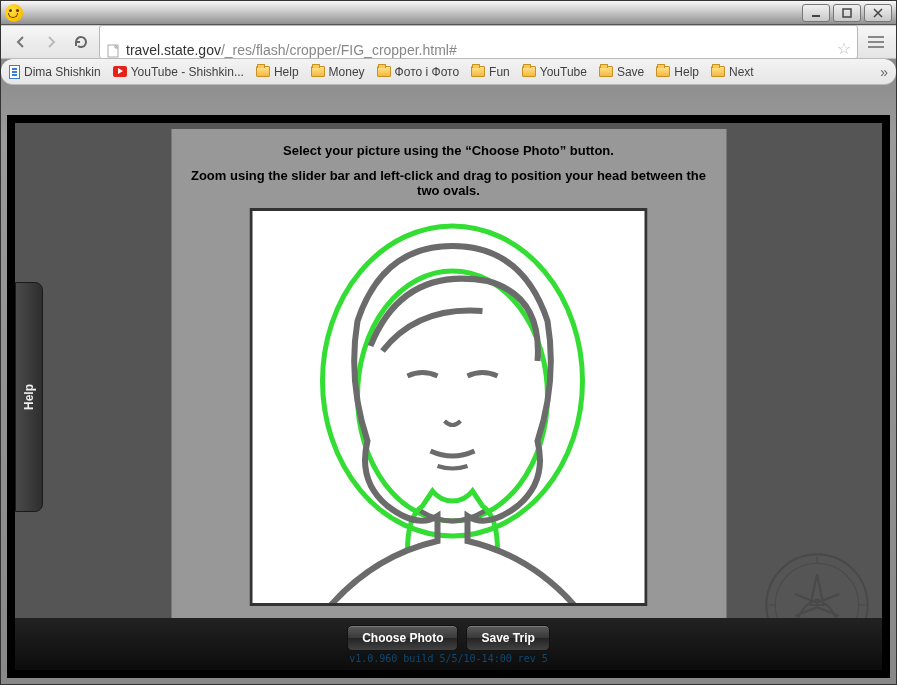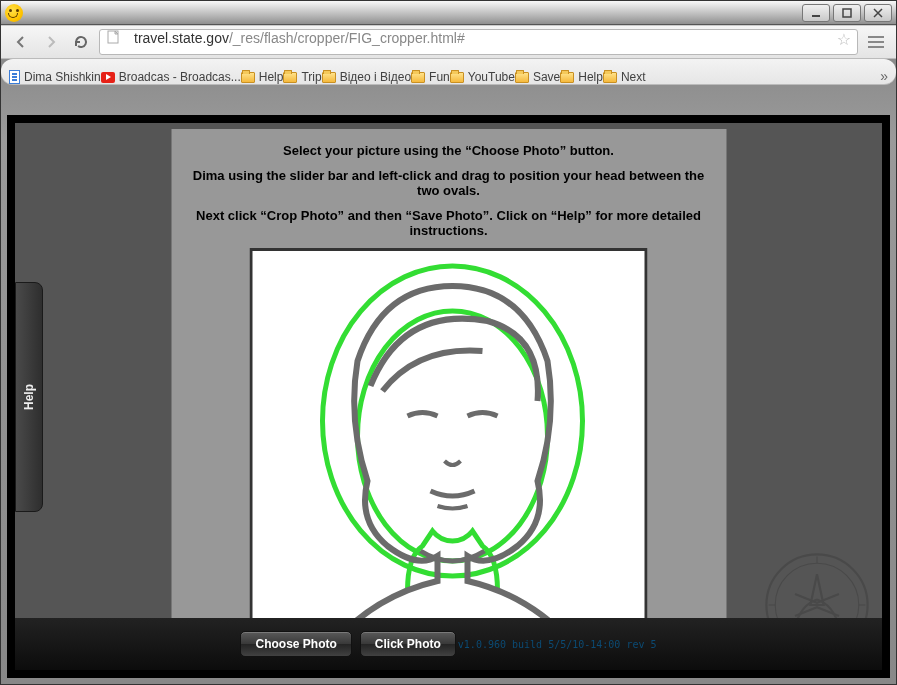--- a/index.html
+++ b/index.html
@@ -92,12 +92,12 @@
   .nav-btn svg { width:16px; height:16px; }
   .urlbar {
     flex: 1;
-    height: 26px;
+    height: 34px;
     background: #fff;
     border: 1px solid #b8b8b8;
     border-radius: 3px;
-    display: flex; align-items: flex-start;
-    padding: 0 6px; gap: 14px;
+    display: flex; align-items: flex-end;
+    padding: 0 6px; gap: 6px;
     color: #888; font-size: 14px;
   }
   .url-text { flex:1; white-space:nowrap; overflow:hidden; }

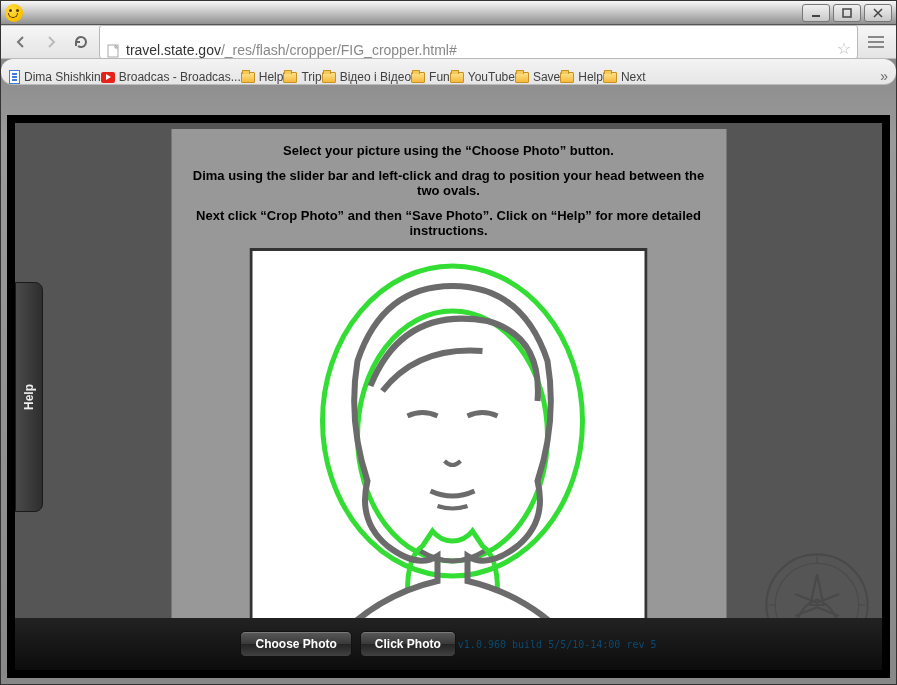--- a/index.html
+++ b/index.html
@@ -110,8 +110,8 @@
     height: 26px;
     background: linear-gradient(180deg, #f3f3f3, #e6e6e6);
     border-bottom: 1px solid #bbb;
-    display: flex; align-items: flex-end;
-    padding: 0 8px; gap: 0;
+    display: flex; align-items: center;
+    padding: 0 8px; gap: 12px;
     font-size: 12px; color: #414141; border-radius: 12px;
   }
   .bm { display:flex; align-items:center; gap:4px; white-space:nowrap; }

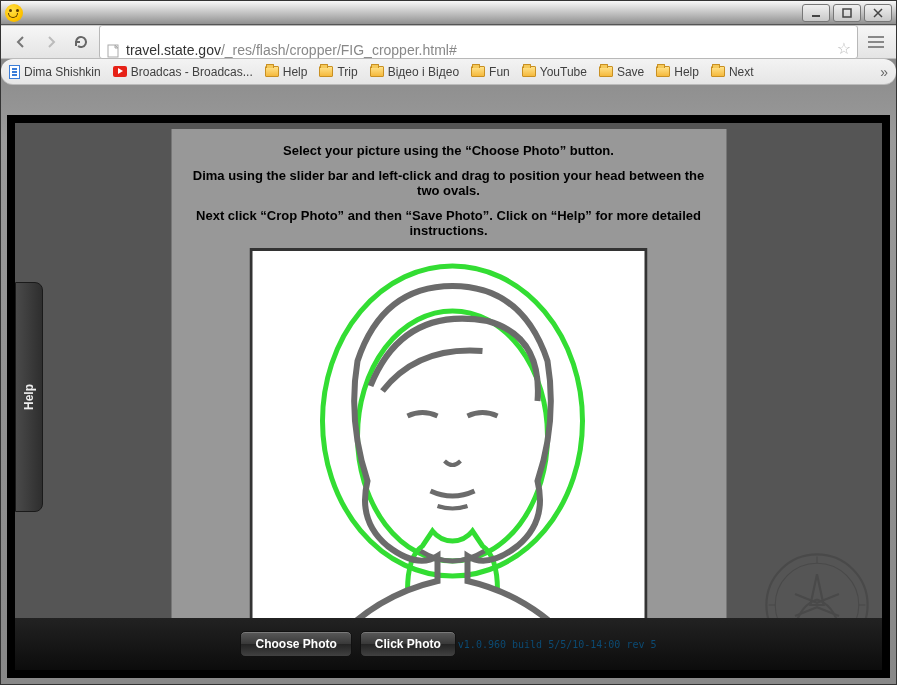--- a/index.html
+++ b/index.html
@@ -257,7 +257,7 @@
       </div>
     <div class="bm">
         <div class="bm-yt"></div>
-        <span>Broadcas - Broadcas...</span>
+        <span>YouTube - Shishkin...</span>
       </div>
     <div class="bm">
         <div class="bm-folder"></div>

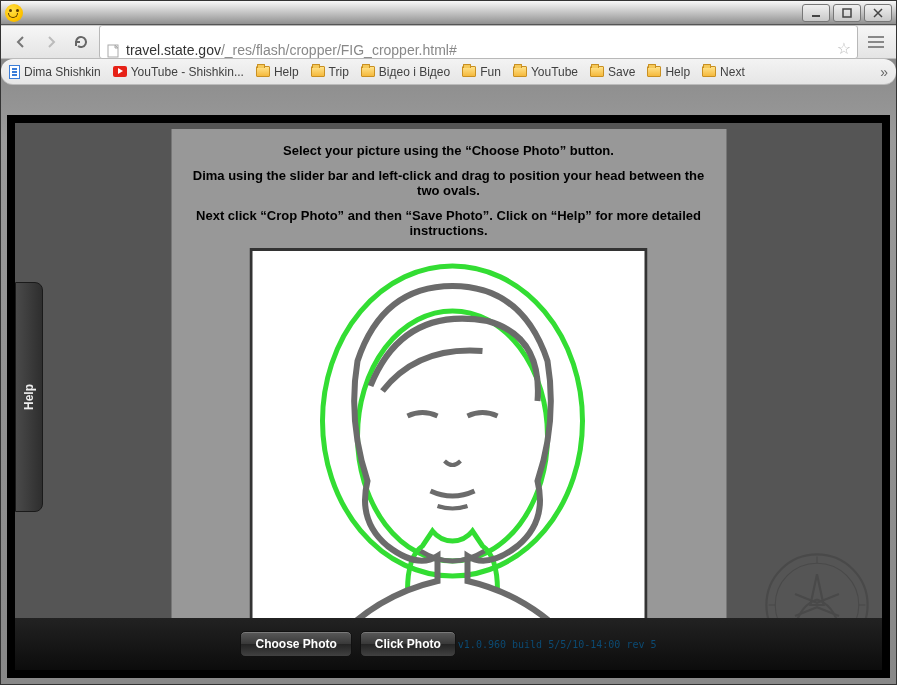--- a/index.html
+++ b/index.html
@@ -265,7 +265,7 @@
       </div>
     <div class="bm">
         <div class="bm-folder"></div>
-        <span>Trip</span>
+        <span>Money</span>
       </div>
     <div class="bm">
         <div class="bm-folder"></div>

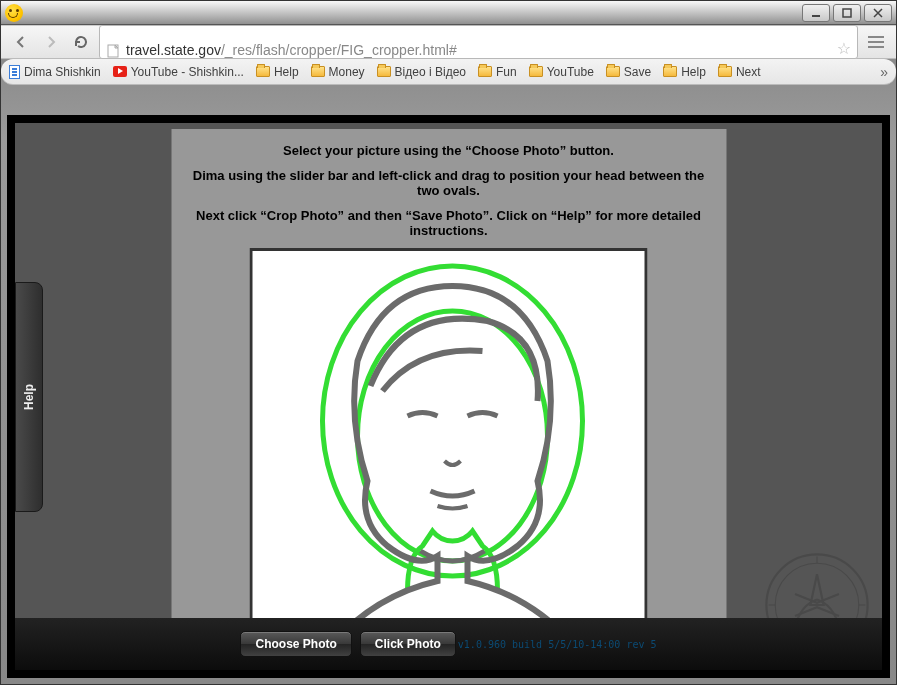--- a/index.html
+++ b/index.html
@@ -269,7 +269,7 @@
       </div>
     <div class="bm">
         <div class="bm-folder"></div>
-        <span>Відео і Відео</span>
+        <span>Фото і Фото</span>
       </div>
     <div class="bm">
         <div class="bm-folder"></div>

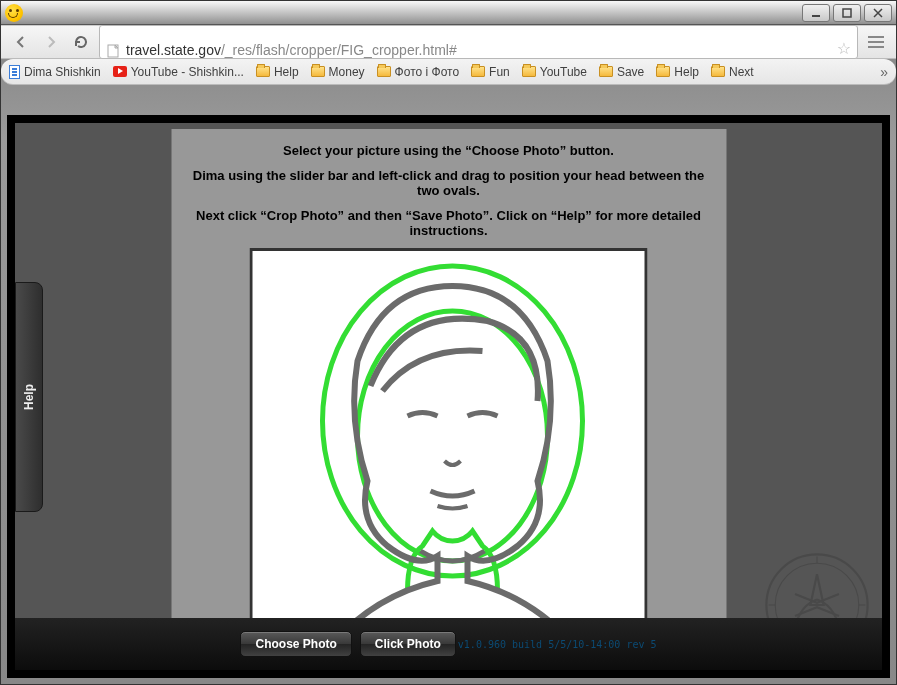--- a/index.html
+++ b/index.html
@@ -303,7 +303,7 @@
 
       <div class="crop-panel">
         <p>Select your picture using the “Choose Photo” button.</p>
-        <p>Dima using the slider bar and left-click and drag to position your head between the two ovals.</p>
+        <p>Zoom using the slider bar and left-click and drag to position your head between the two ovals.</p>
         <p>Next click “Crop Photo” and then “Save Photo”.  Click on “Help” for more detailed instructions.</p>
         <div class="crop-box">
           <svg viewBox="0 0 398 398" width="398" height="398">

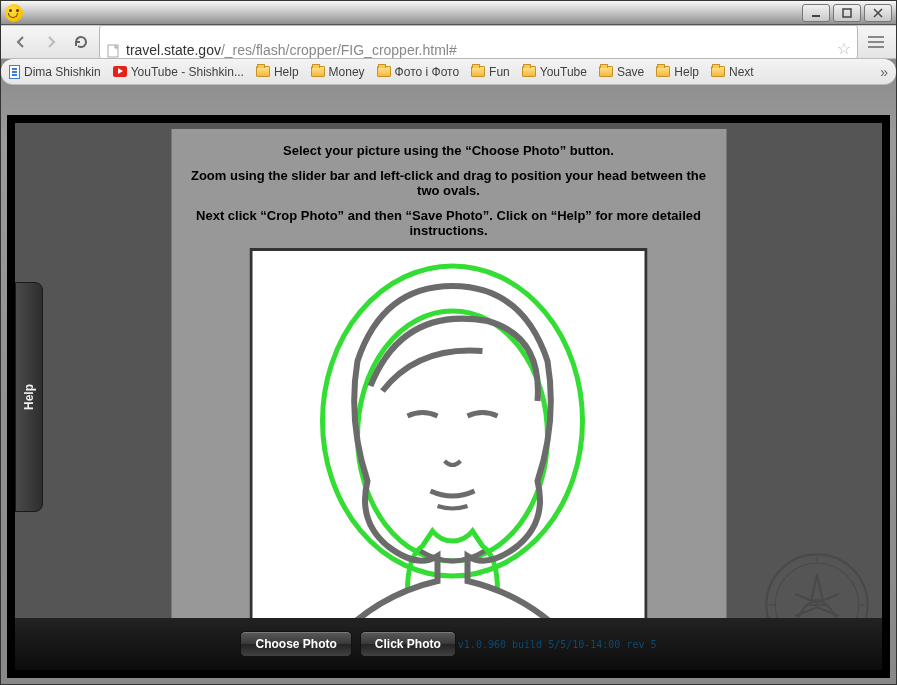--- a/index.html
+++ b/index.html
@@ -304,7 +304,6 @@
       <div class="crop-panel">
         <p>Select your picture using the “Choose Photo” button.</p>
         <p>Zoom using the slider bar and left-click and drag to position your head between the two ovals.</p>
-        <p>Next click “Crop Photo” and then “Save Photo”.  Click on “Help” for more detailed instructions.</p>
         <div class="crop-box">
           <svg viewBox="0 0 398 398" width="398" height="398">
 

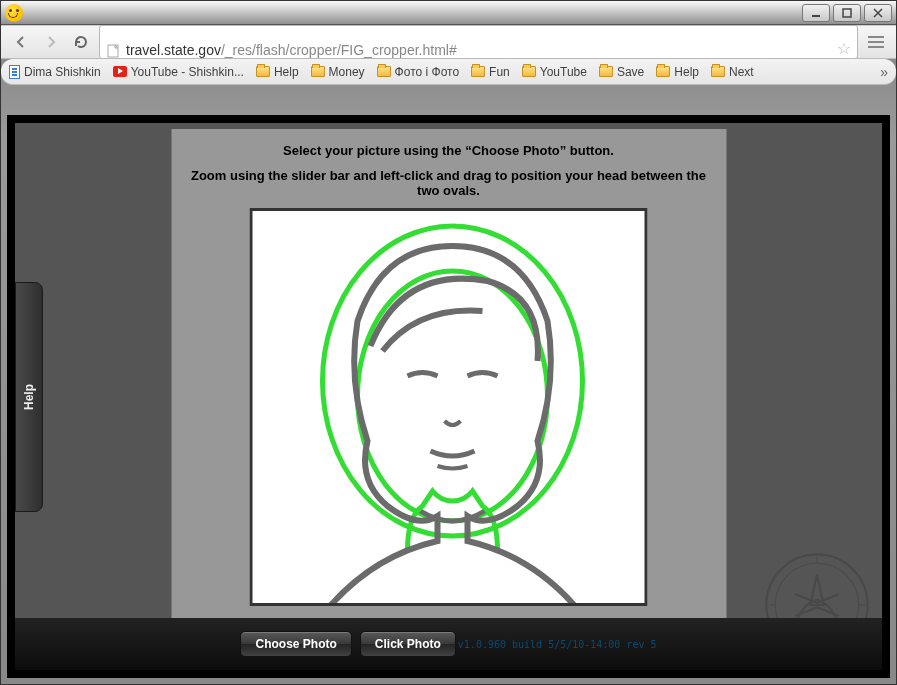--- a/index.html
+++ b/index.html
@@ -171,7 +171,7 @@
     position:absolute; left:0; right:0; bottom:0;
     height:52px;
     background:linear-gradient(180deg,#222 0%, #0c0c0c 100%);
-    display:flex; align-items:center; justify-content:center; flex-direction:row;
+    display:flex; align-items:center; justify-content:center; flex-direction:column;
     gap:2px;
   }
   .btn-row { display:flex; gap:8px; }

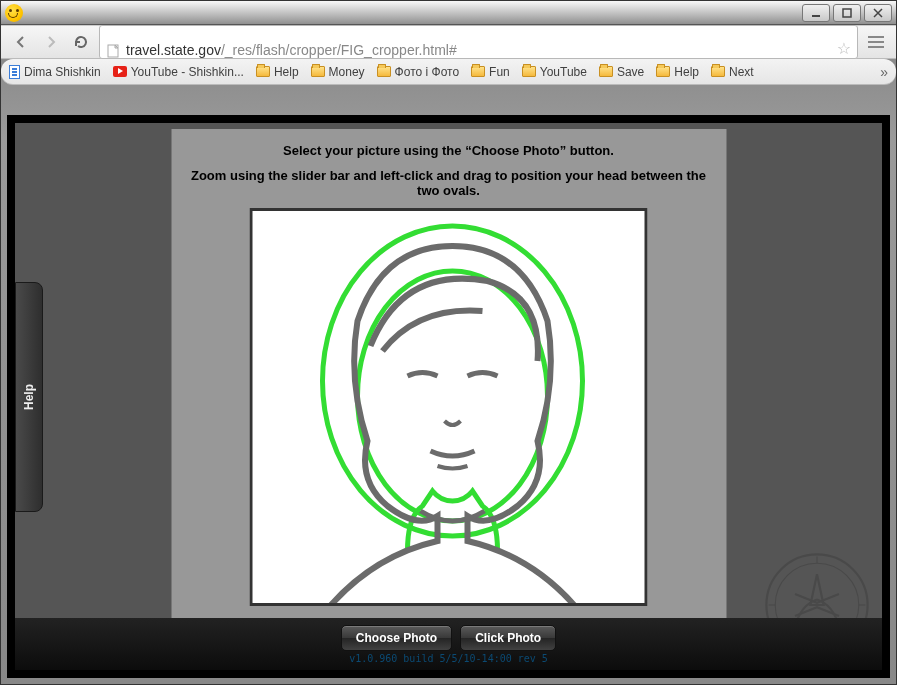--- a/index.html
+++ b/index.html
@@ -358,7 +358,7 @@
       <div class="bottom-bar">
         <div class="btn-row">
           <button class="action-btn">Choose Photo</button>
-          <button class="action-btn">Click Photo</button>
+          <button class="action-btn">Save Trip</button>
         </div>
         <div class="build">v1.0.960 build 5/5/10-14:00 rev 5</div>
       </div>

